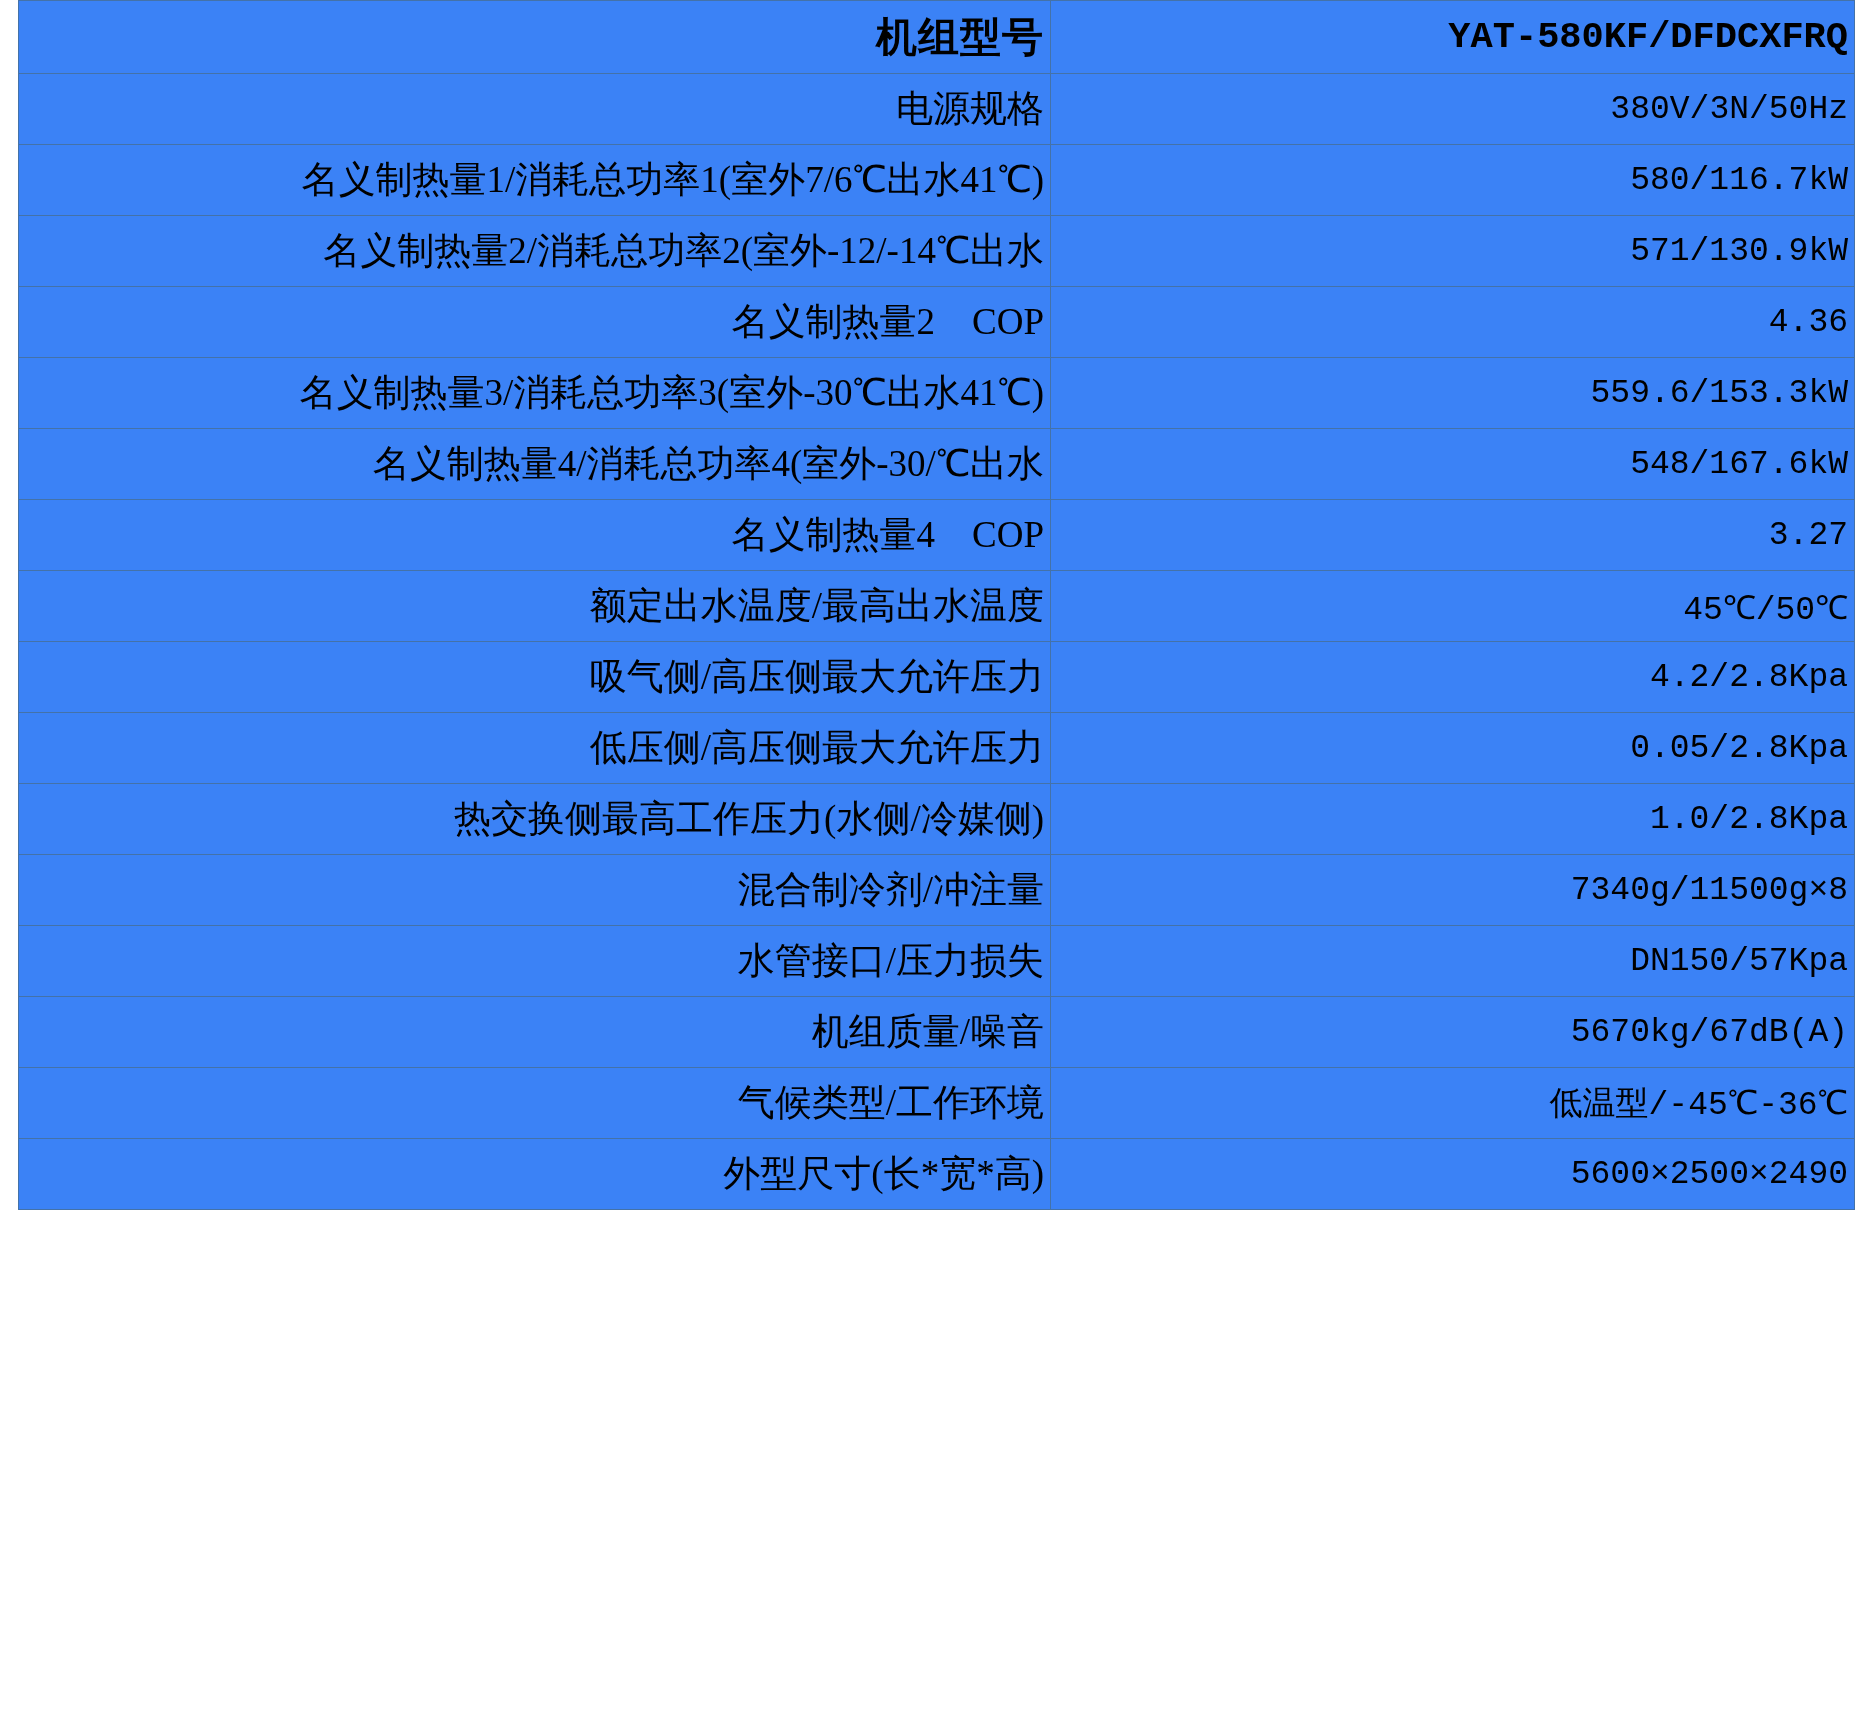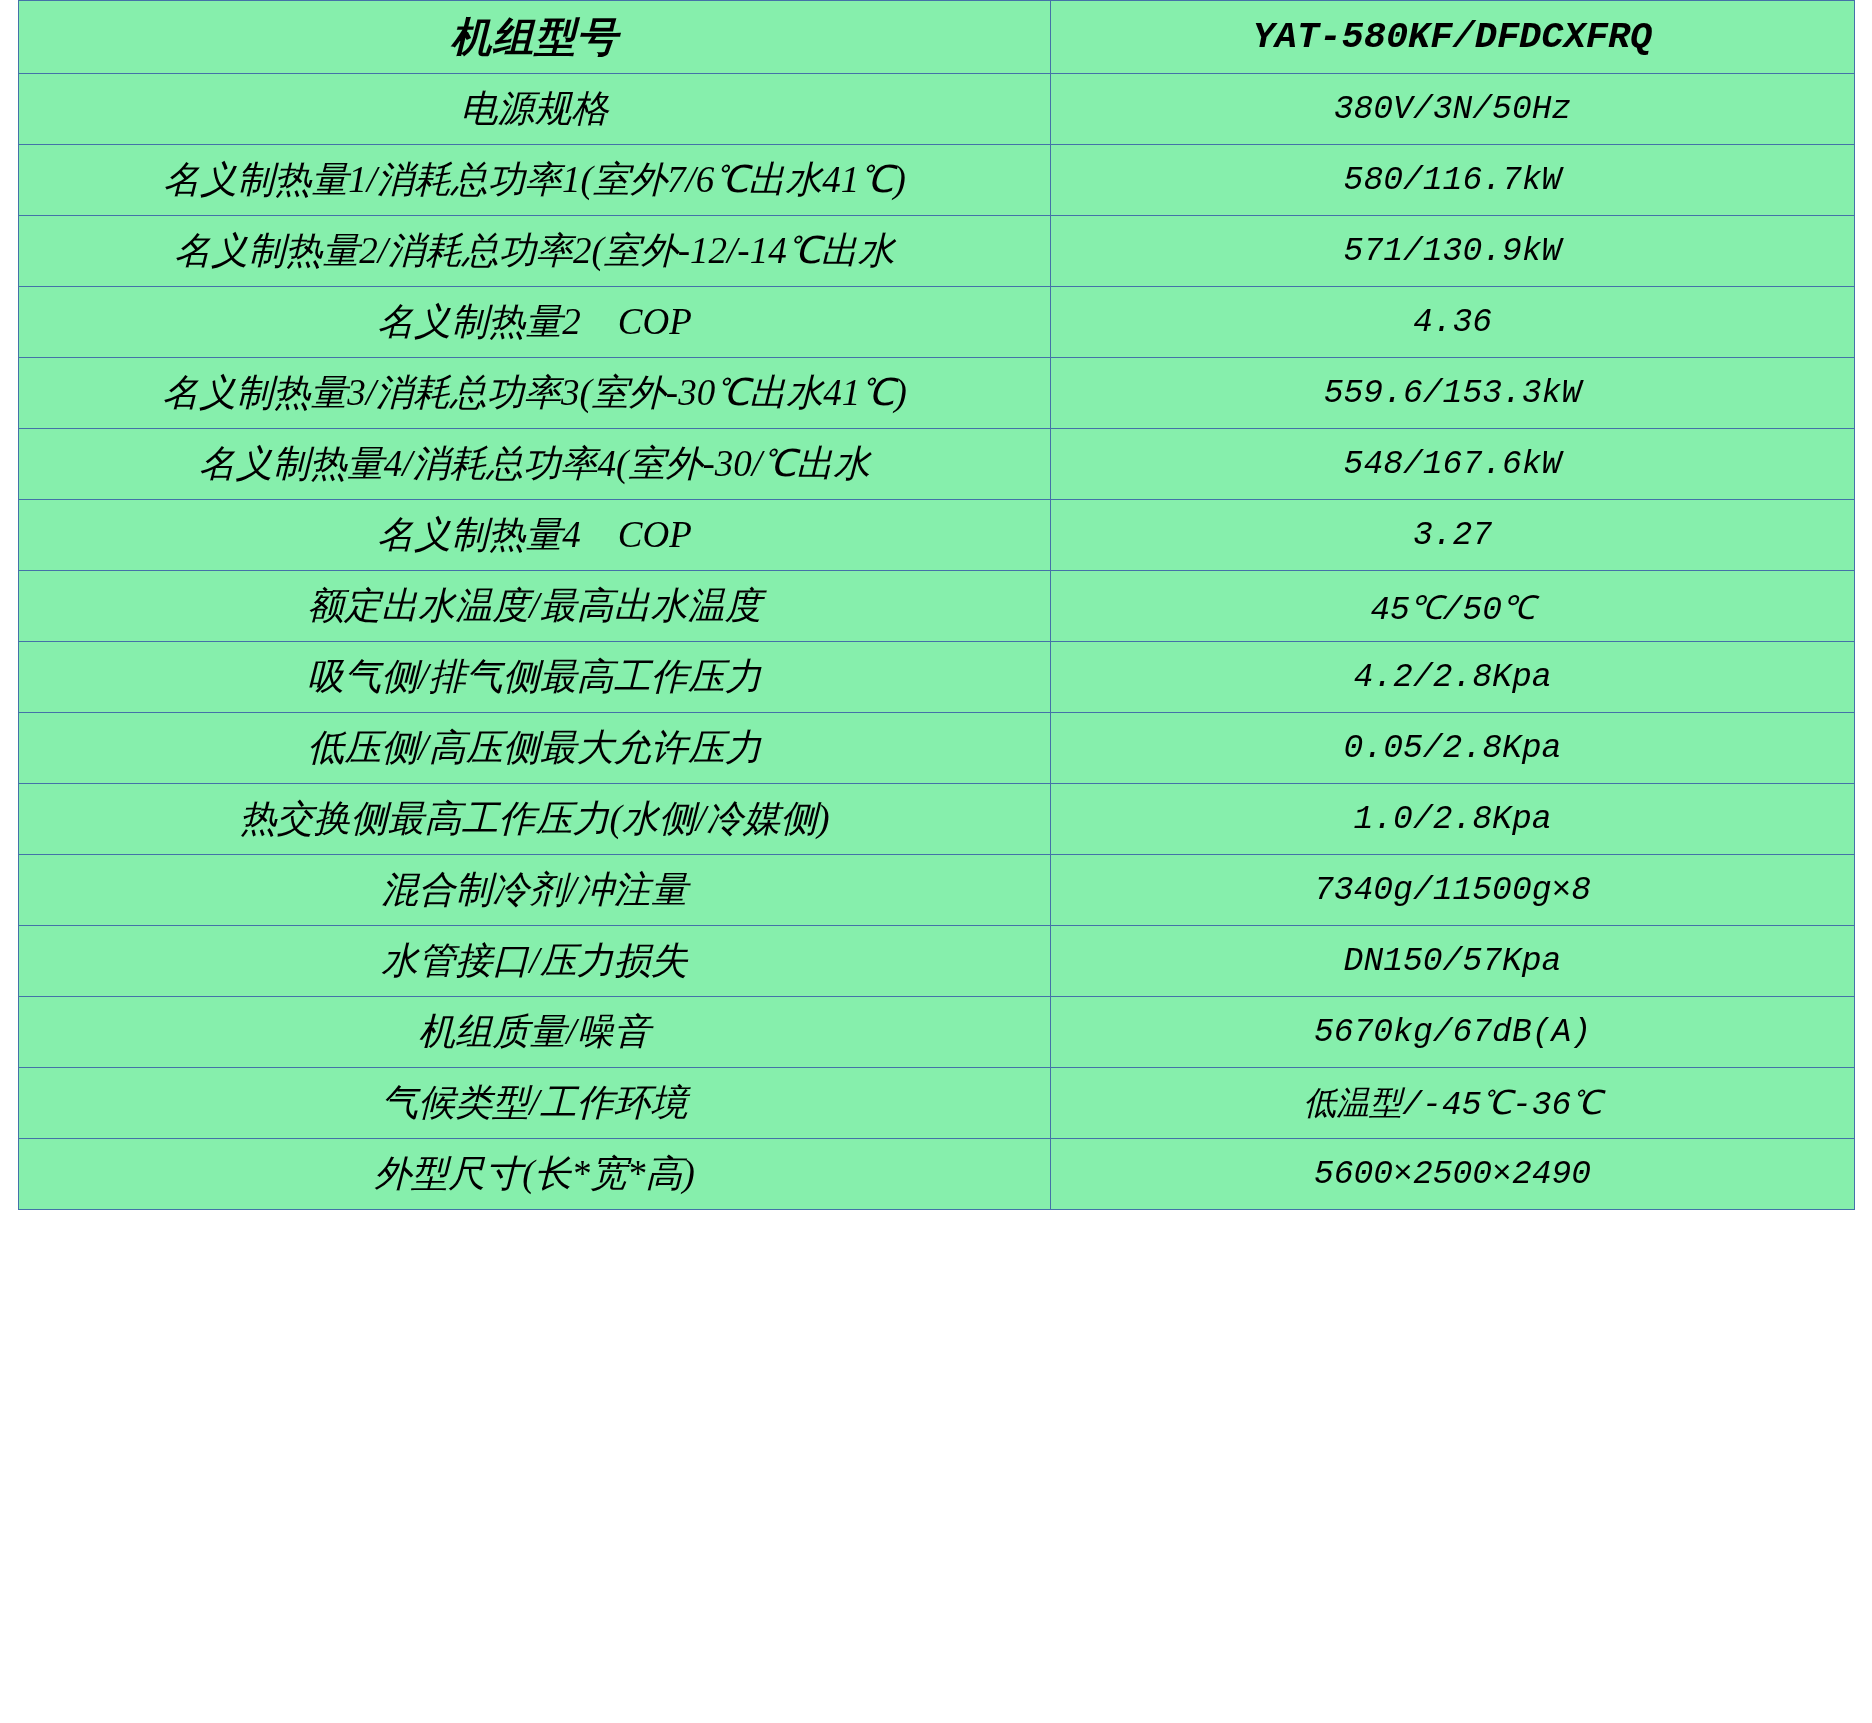--- a/index.html
+++ b/index.html
@@ -28,14 +28,13 @@
   table.spec-table th,
   table.spec-table td {
     border: 1px solid #4472a8;
-    background: #86efac;
-    text-align: center;
+    background: #3b82f6;
+    text-align: right;
     vertical-align: middle;
     color: #000000;
     padding: 0 6px;
     overflow: hidden;
     white-space: nowrap;
-    font-style: italic;
   }
   table.spec-table tr.header-row th {
     height: 72px;

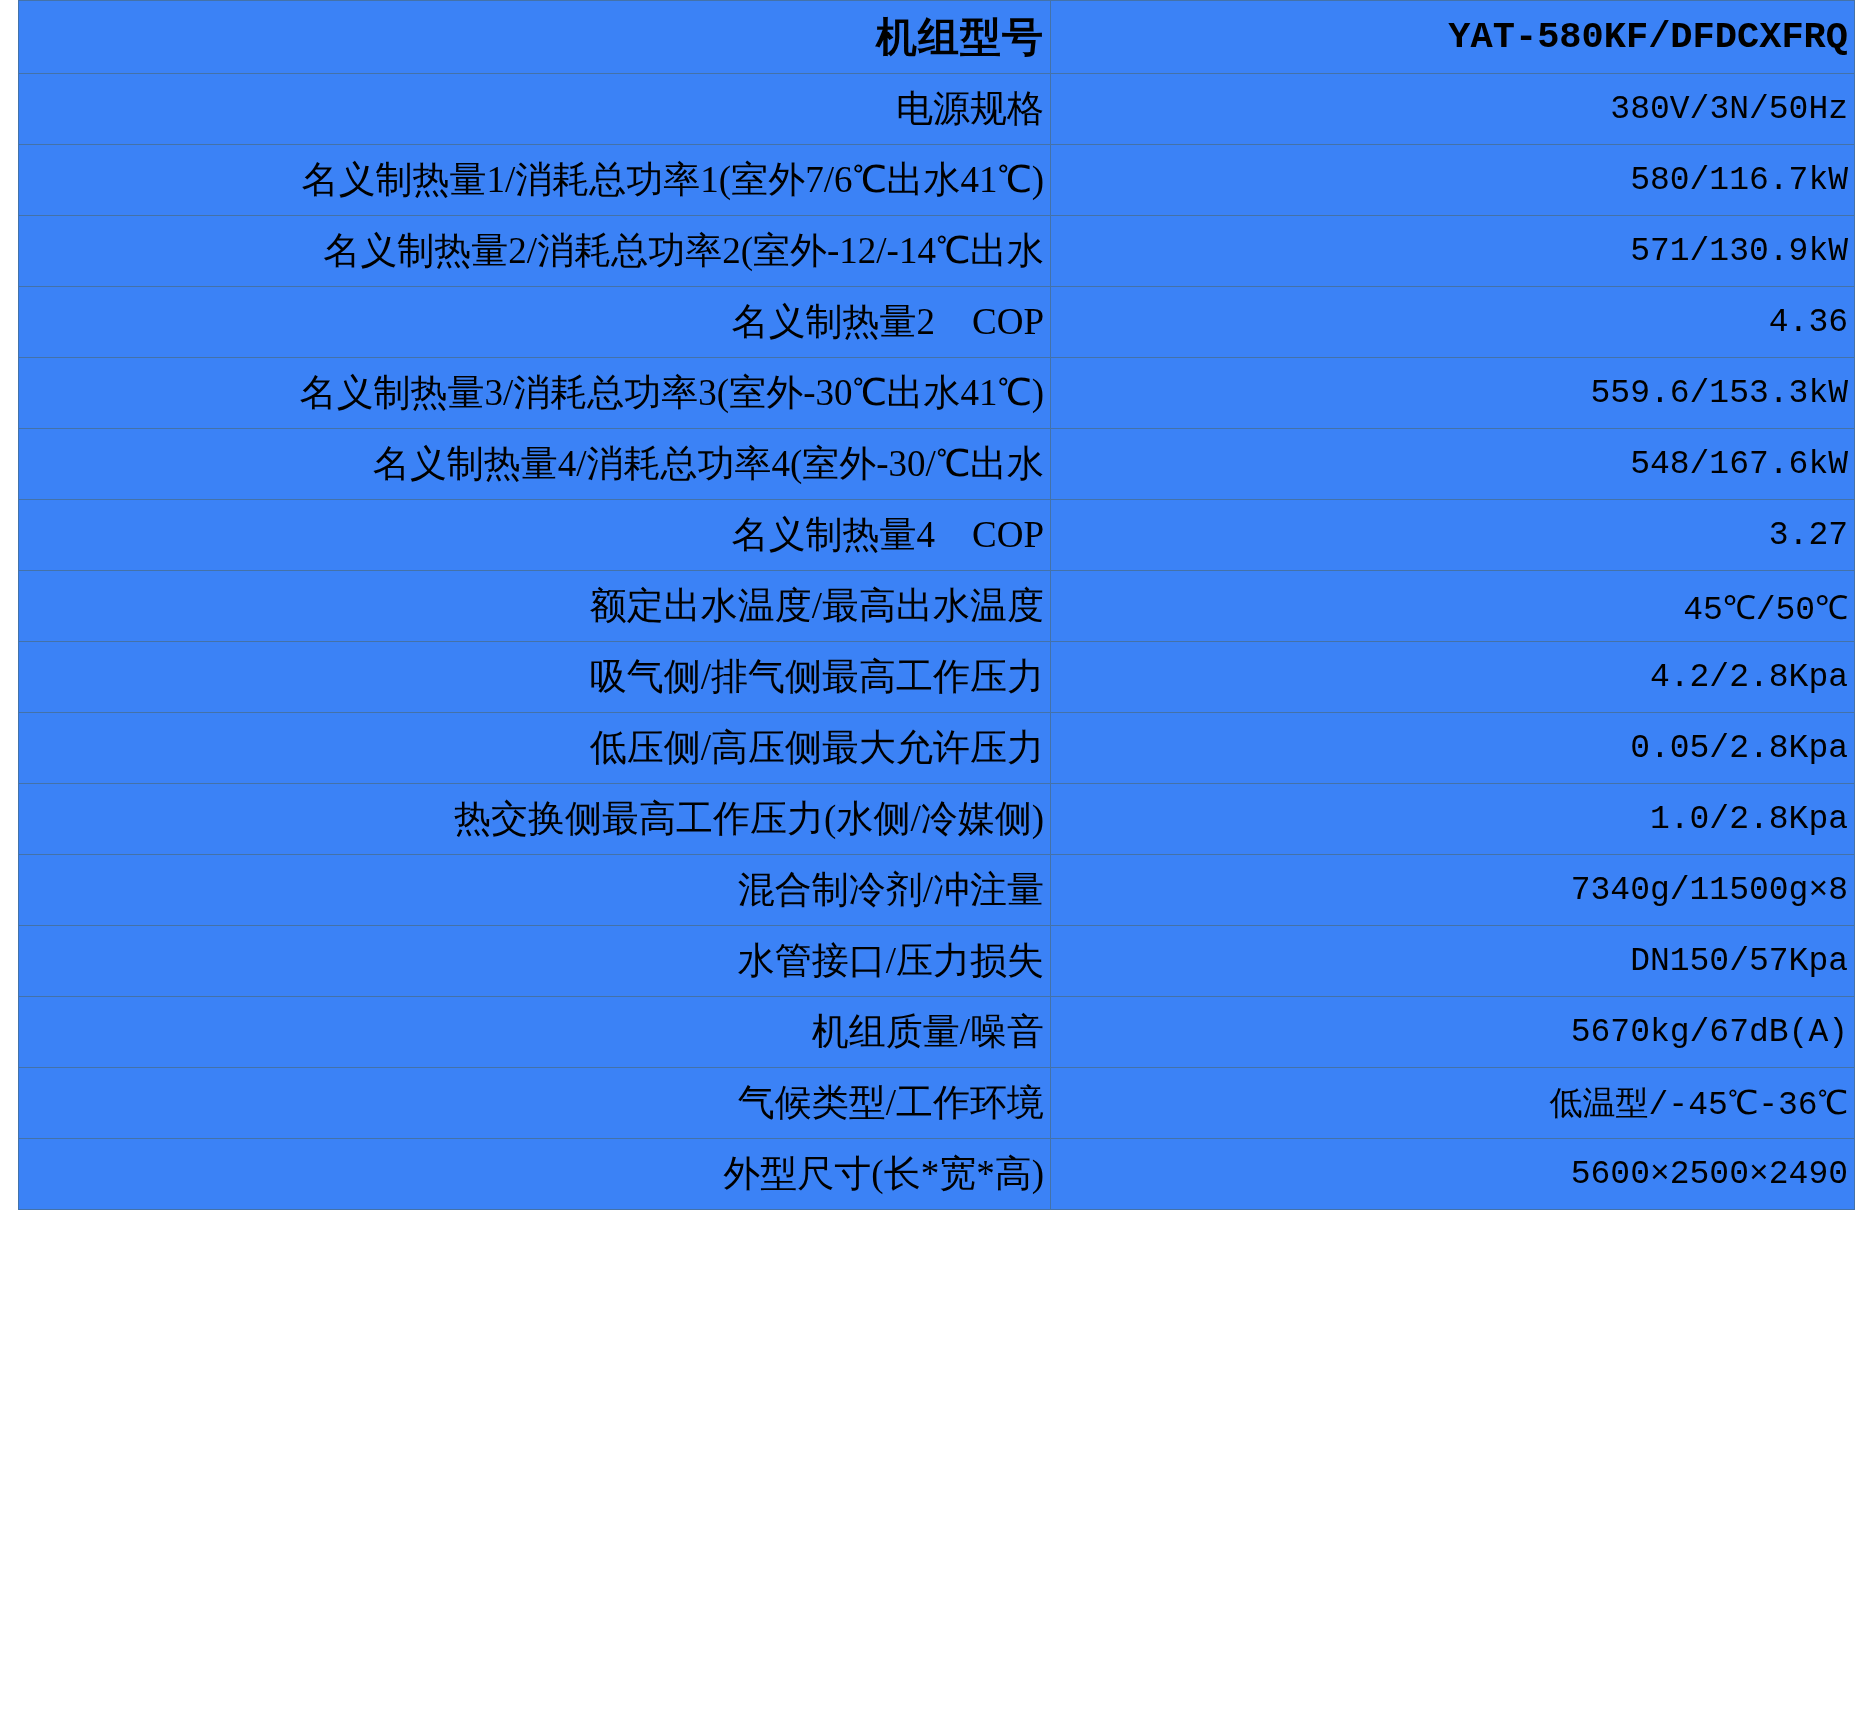--- a/index.html
+++ b/index.html
@@ -110,7 +110,7 @@
           <td class="value">45℃/50℃</td>
         </tr>
         <tr>
-          <td class="label">吸气侧/排气侧最高工作压力</td>
+          <td class="label">吸气侧/高压侧最大允许压力</td>
           <td class="value">4.2/2.8Kpa</td>
         </tr>
         <tr>

